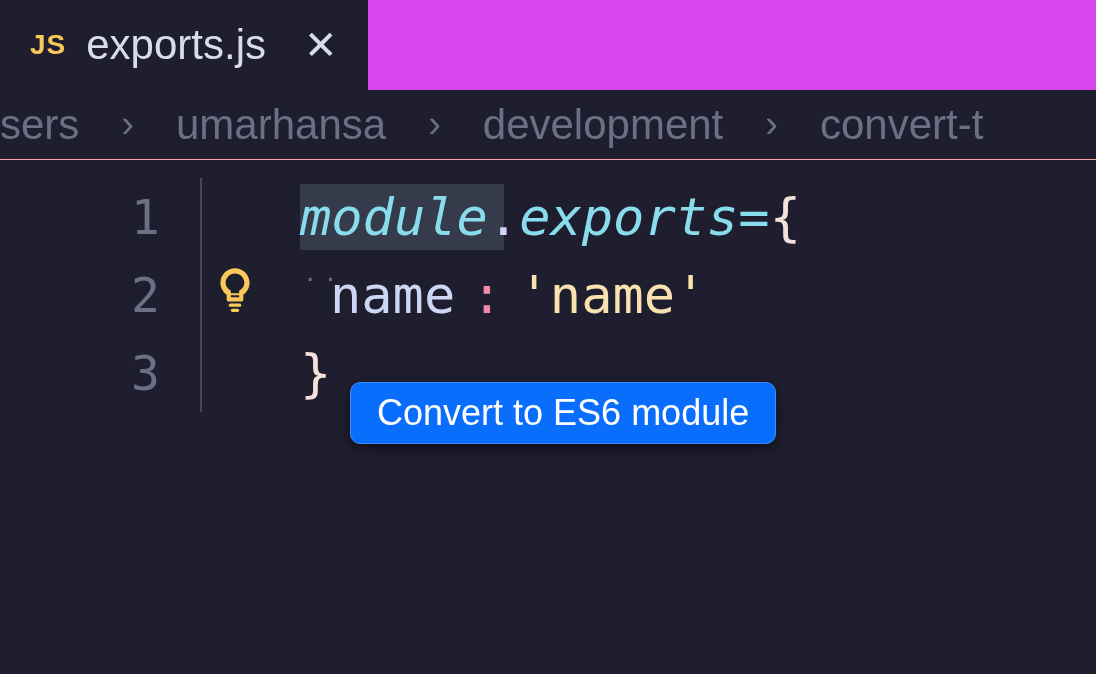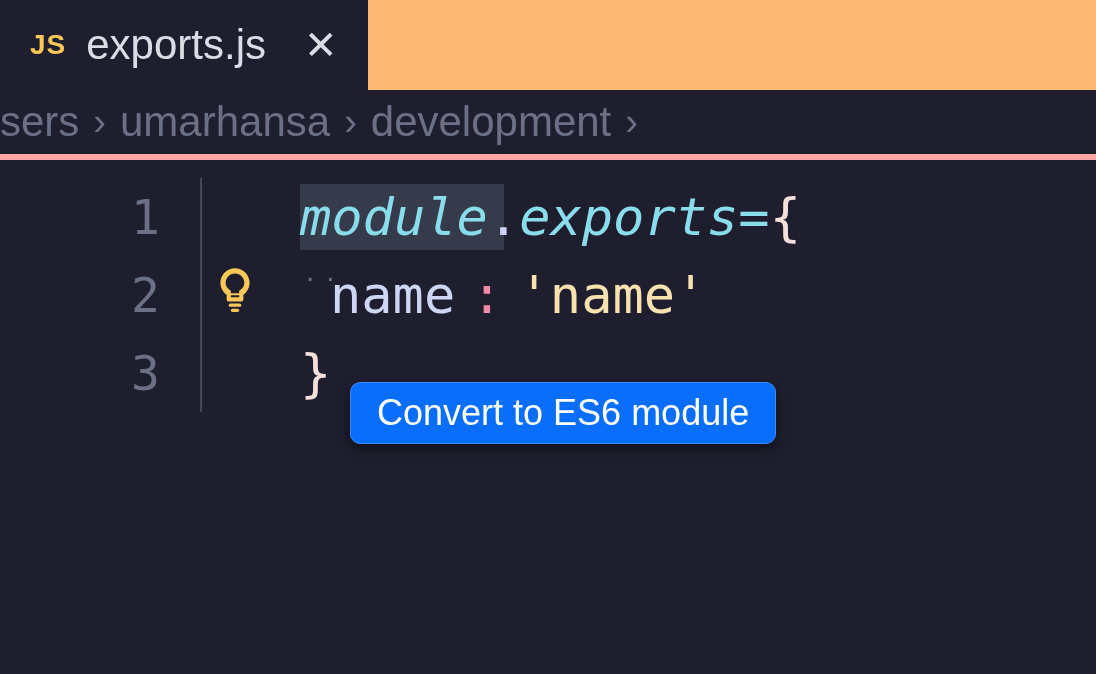--- a/index.html
+++ b/index.html
@@ -17,7 +17,7 @@
     }
     .tab-bar {
       height: 90px;
-      background: #fdba74;
+      background: #d946ef;
       display: flex;
       align-items: flex-start;
     }

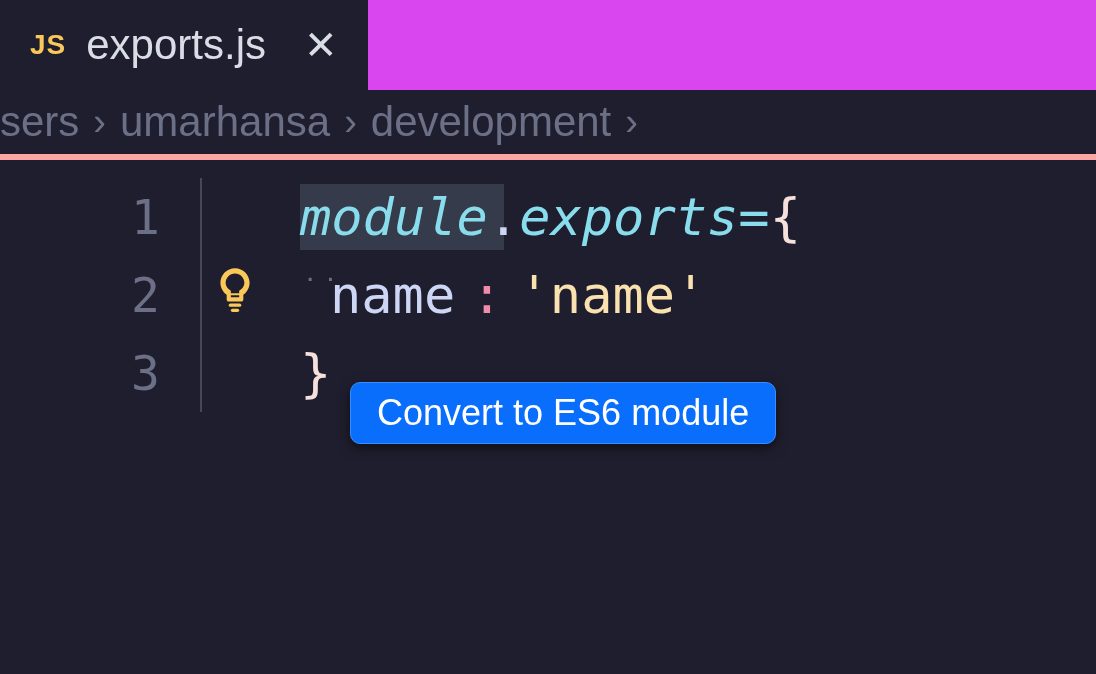--- a/index.html
+++ b/index.html
@@ -55,7 +55,8 @@
       font-size: 42px;
       overflow: hidden;
       white-space: nowrap;
-      border-bottom: 6px solid #fca5a5;
+      border-bottom: 1px solid #fca5a5;
+      gap: 28px;
     }
     .breadcrumb .crumb {
       color: #6c7086;

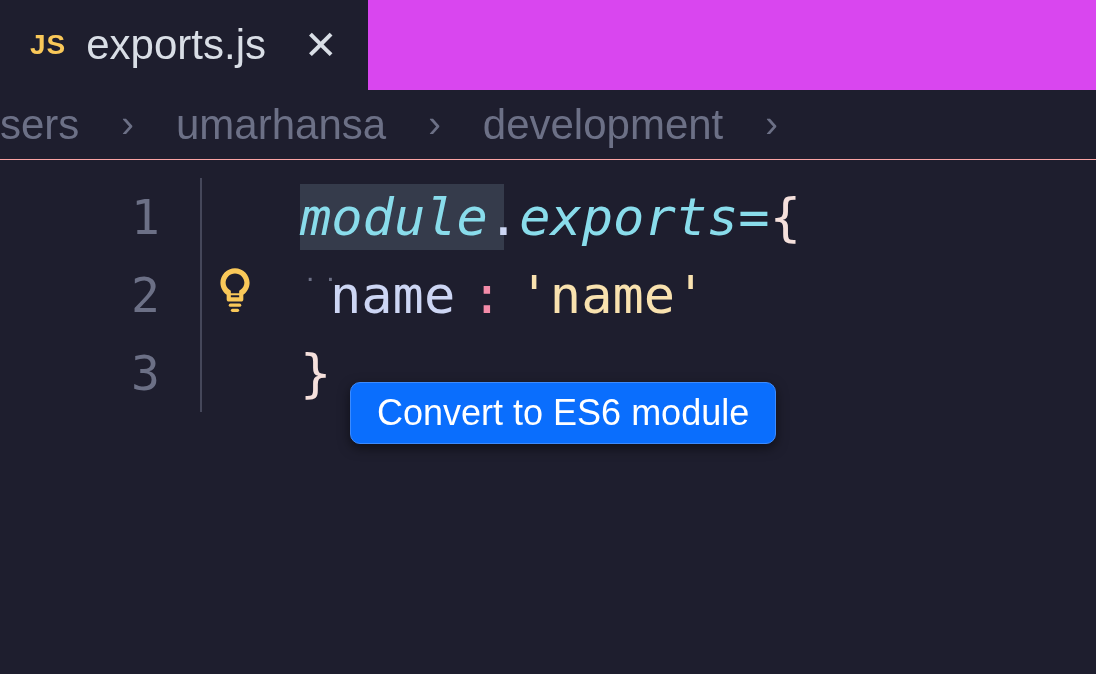--- a/index.html
+++ b/index.html
@@ -188,6 +188,7 @@
   <span class="sep">›</span>
   <span class="crumb">development</span>
   <span class="sep">›</span>
+  <span class="crumb">convert-t</span>
 </div>
 
 <div class="editor">

